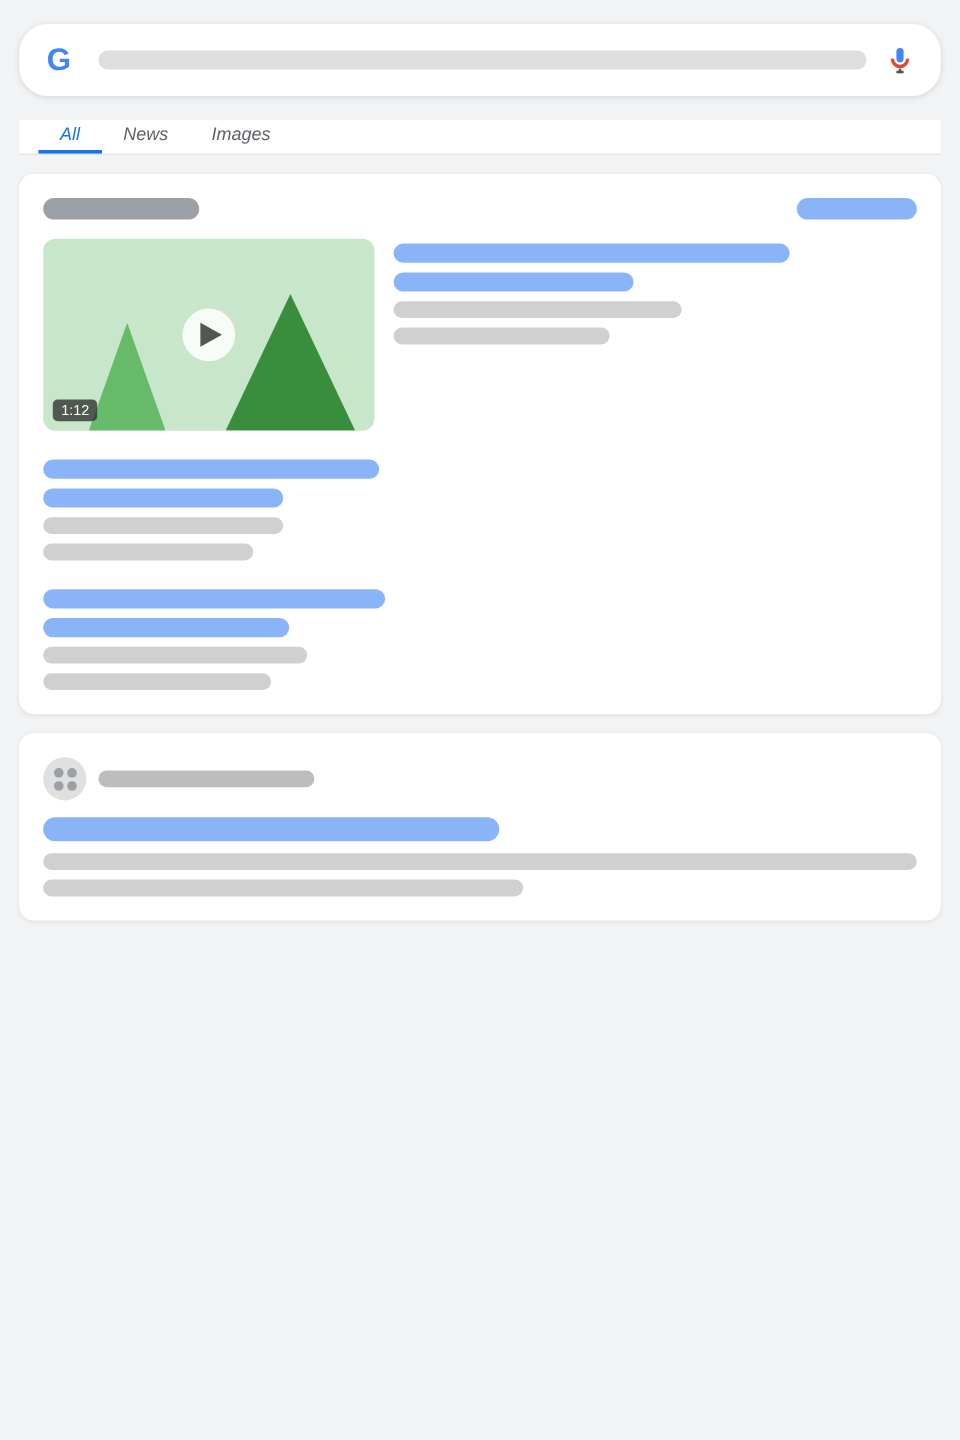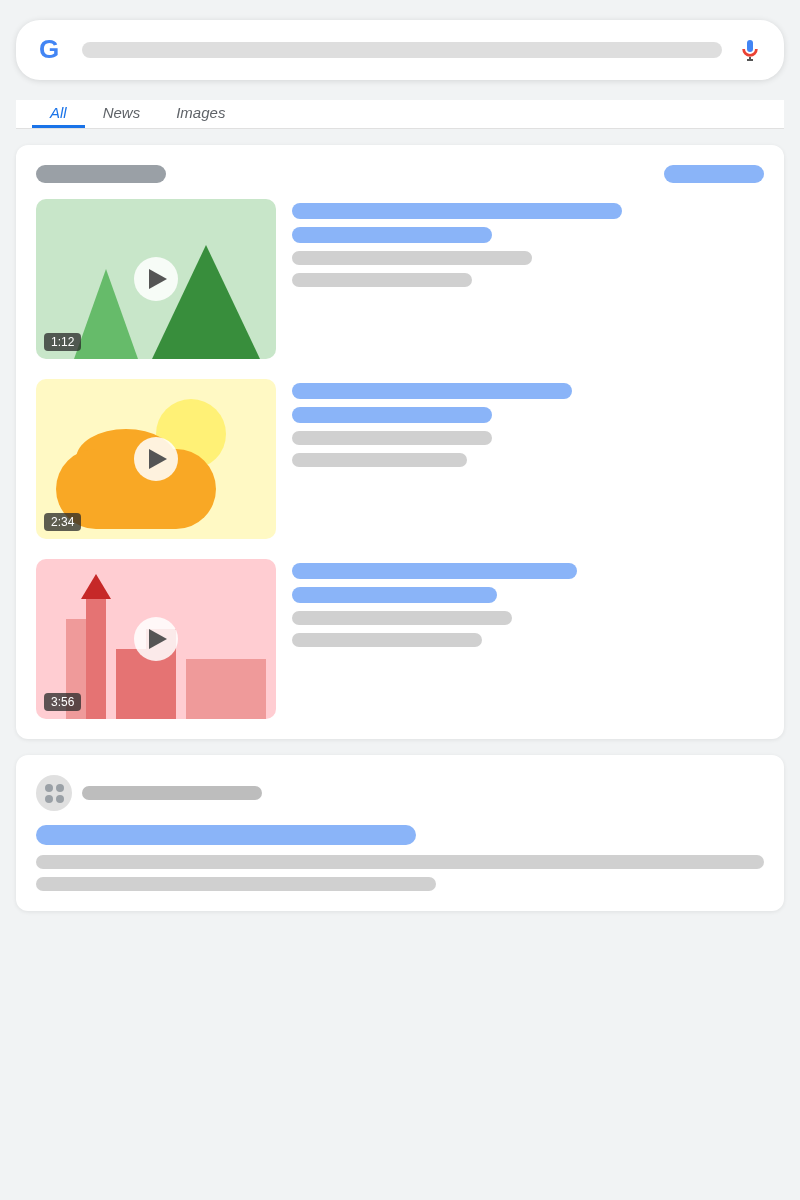--- a/index.html
+++ b/index.html
@@ -118,7 +118,7 @@
     }
 
     .video-thumb {
-      width: 240px;
+      width: 276px;
       height: 160px;
       border-radius: 10px;
       flex-shrink: 0;

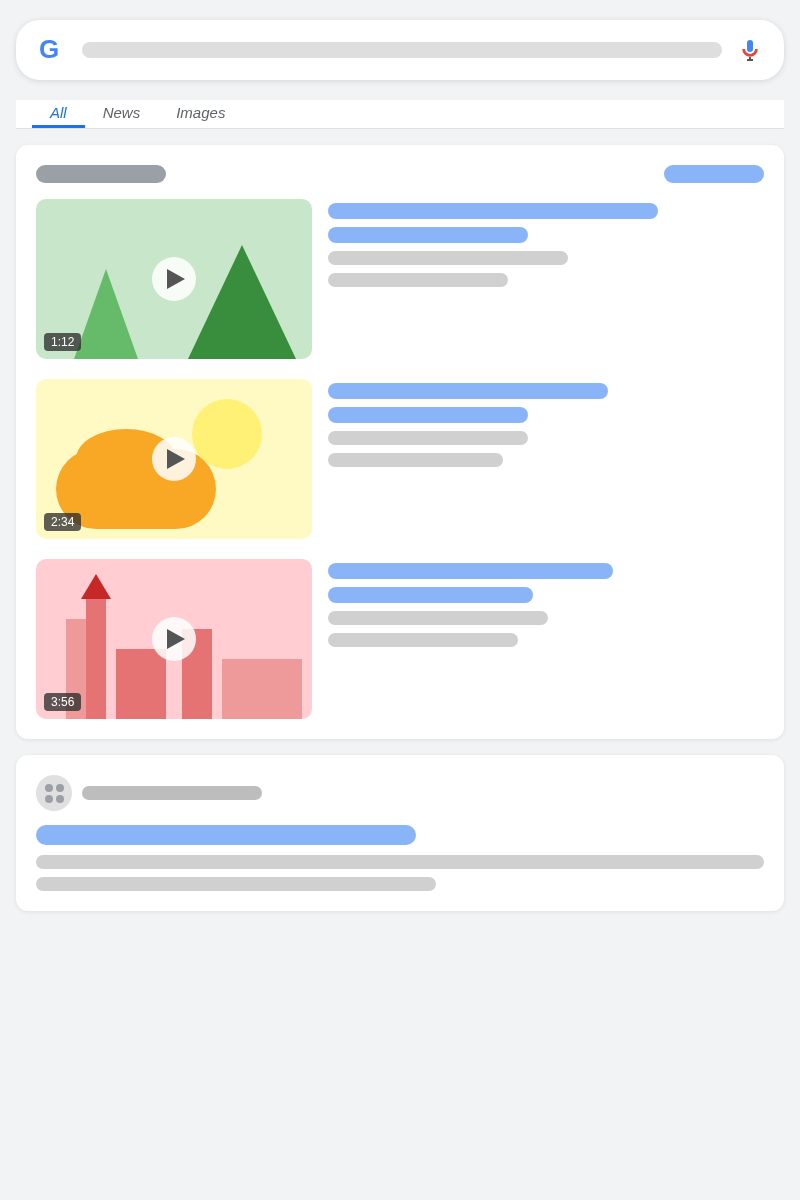--- a/index.html
+++ b/index.html
@@ -427,15 +427,6 @@
     </div>
 
     <div class="video-row">
-      <div class="video-thumb thumb-yellow">
-        <div class="sun"></div>
-        <div class="cloud-bump"></div>
-        <div class="cloud-body"></div>
-        <div class="play-btn">
-          <div class="play-triangle"></div>
-        </div>
-        <div class="duration-badge">2:34</div>
-      </div>
       <div class="video-info">
         <div class="text-pill-blue-lg" style="width:280px;"></div>
         <div class="text-pill-blue-md" style="width:200px;"></div>

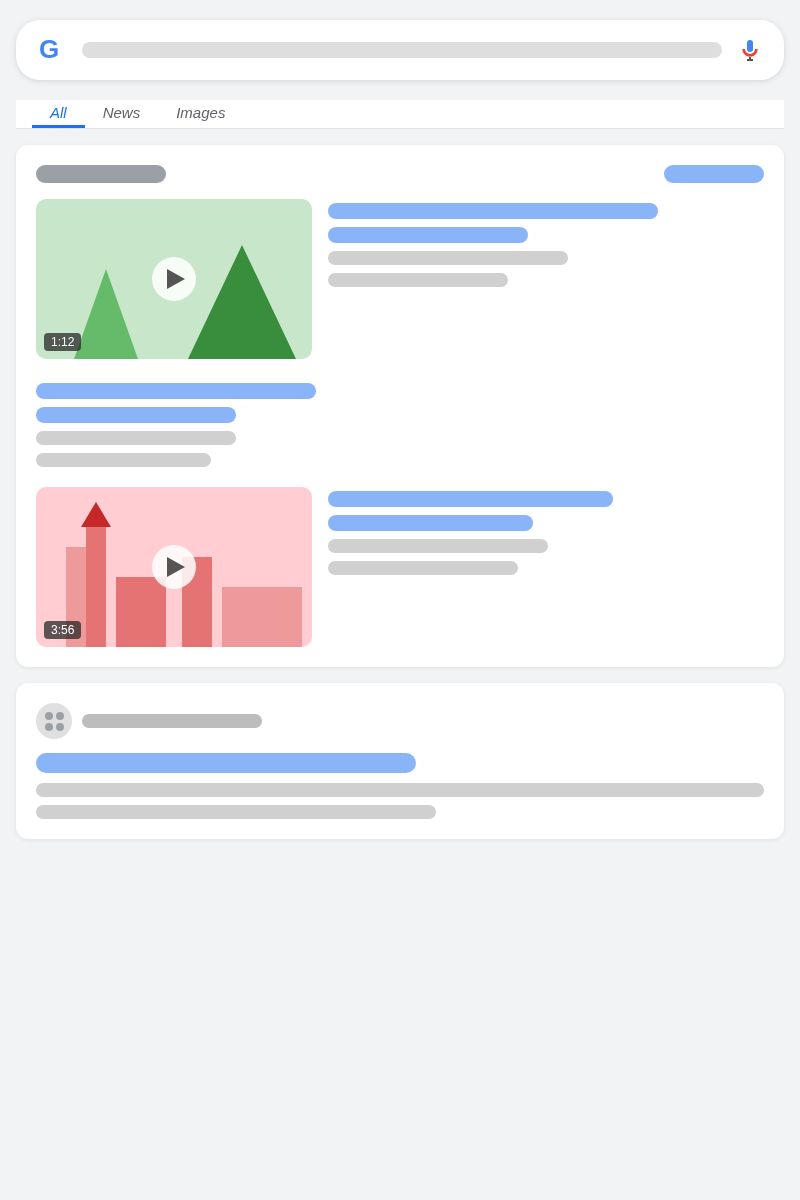--- a/index.html
+++ b/index.html
@@ -436,18 +436,6 @@
     </div>
 
     <div class="video-row">
-      <div class="video-thumb thumb-pink">
-        <div class="building-tall"></div>
-        <div class="building-med"></div>
-        <div class="tower"></div>
-        <div class="tower-top"></div>
-        <div class="building-right"></div>
-        <div class="building-right2"></div>
-        <div class="play-btn">
-          <div class="play-triangle"></div>
-        </div>
-        <div class="duration-badge">3:56</div>
-      </div>
       <div class="video-info">
         <div class="text-pill-blue-lg" style="width:285px;"></div>
         <div class="text-pill-blue-md" style="width:205px;"></div>

